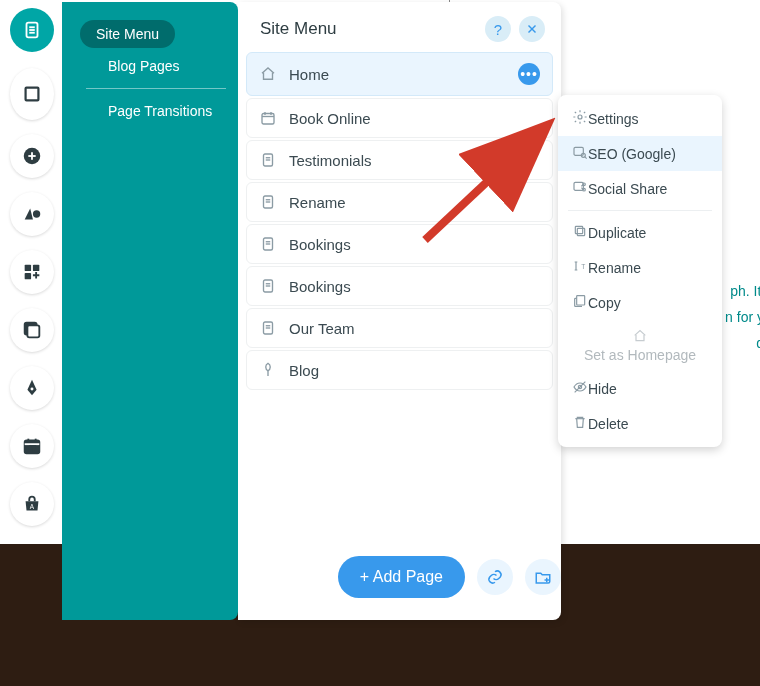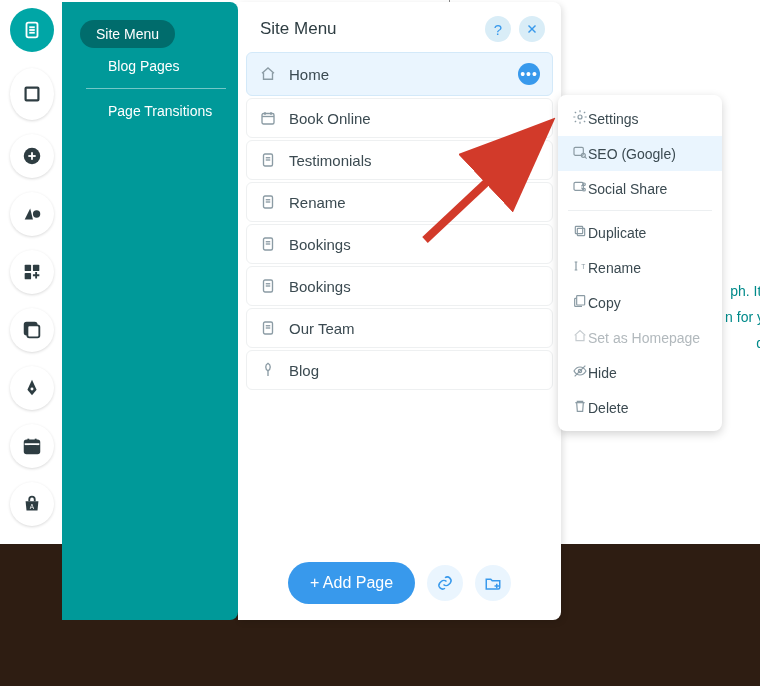--- a/index.html
+++ b/index.html
@@ -44,7 +44,7 @@
   .ctx { position:absolute; left:558px; top:95px; width:164px; background:#fff; border-radius:8px; box-shadow:0 3px 10px rgba(0,0,0,.18); padding:6px 0; z-index:8; }
   .ctx .mi { display:flex; align-items:center; padding:8px 14px; font-size:14px; color:#3b4a51; cursor:pointer; }
   .ctx .mi.hl { background:#eaf5fe; }
-  .ctx .mi.disabled { color:#b2b9bd; cursor:default; }
+  .ctx .mi.disabled { color:#b2b9bd; cursor:default;flex-direction:column; }
   .ctx hr { border:none; border-top:1px solid #eceff1; margin:4px 10px; }
   .ctx svg { width:16px; height:16px; color:#8b9ba4; }
   .ctx .mi.disabled svg { color:#c6ccd0; }

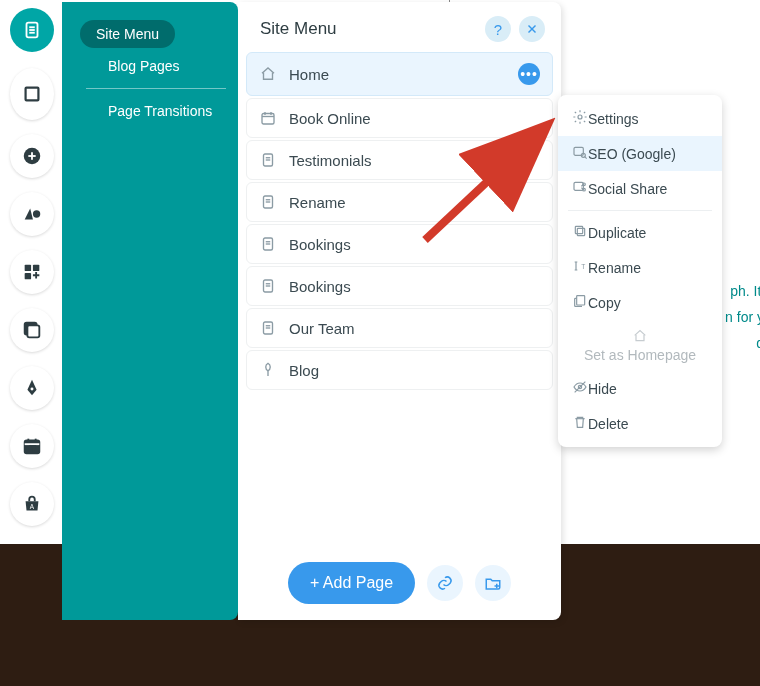--- a/index.html
+++ b/index.html
@@ -36,7 +36,7 @@
   .row .more { width:22px; height:22px; border-radius:50%; background:#3899ec; color:#fff; display:flex; align-items:center; justify-content:center; font-size:14px; letter-spacing:1px; }
   .row svg.ico { width:18px; height:18px; color:#8b9ba4; }
 
-  .footer { padding:12px 0 16px; display:flex; align-items:center; justify-content:center; gap:12px; }
+  .footer { padding:12px 0 22px; display:flex; align-items:center; justify-content:flex-end; gap:12px; }
   .addbtn { background:#3899ec; color:#fff; border:none; border-radius:24px; padding:12px 22px; font-size:16px; cursor:pointer; }
   .foot-ico { width:36px; height:36px; border-radius:50%; background:#eaf5fe; display:flex; align-items:center; justify-content:center; color:#3899ec; }
 

